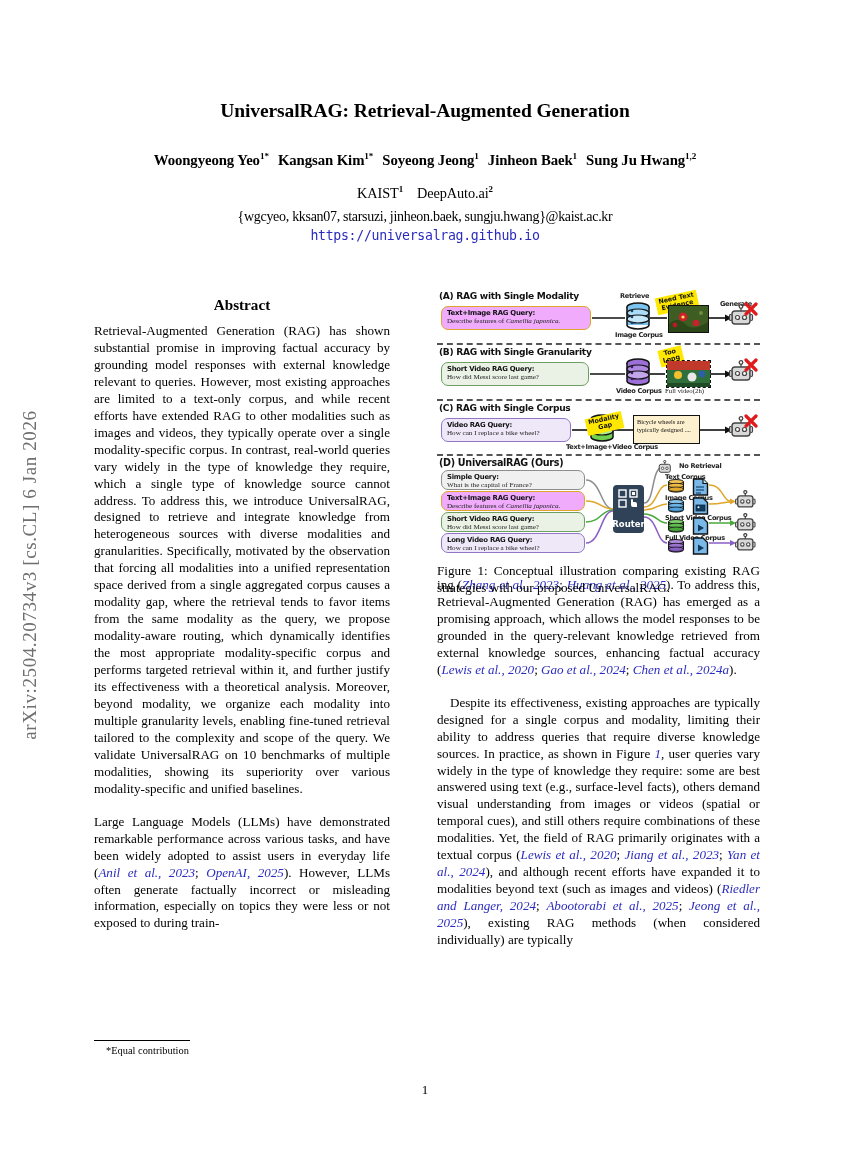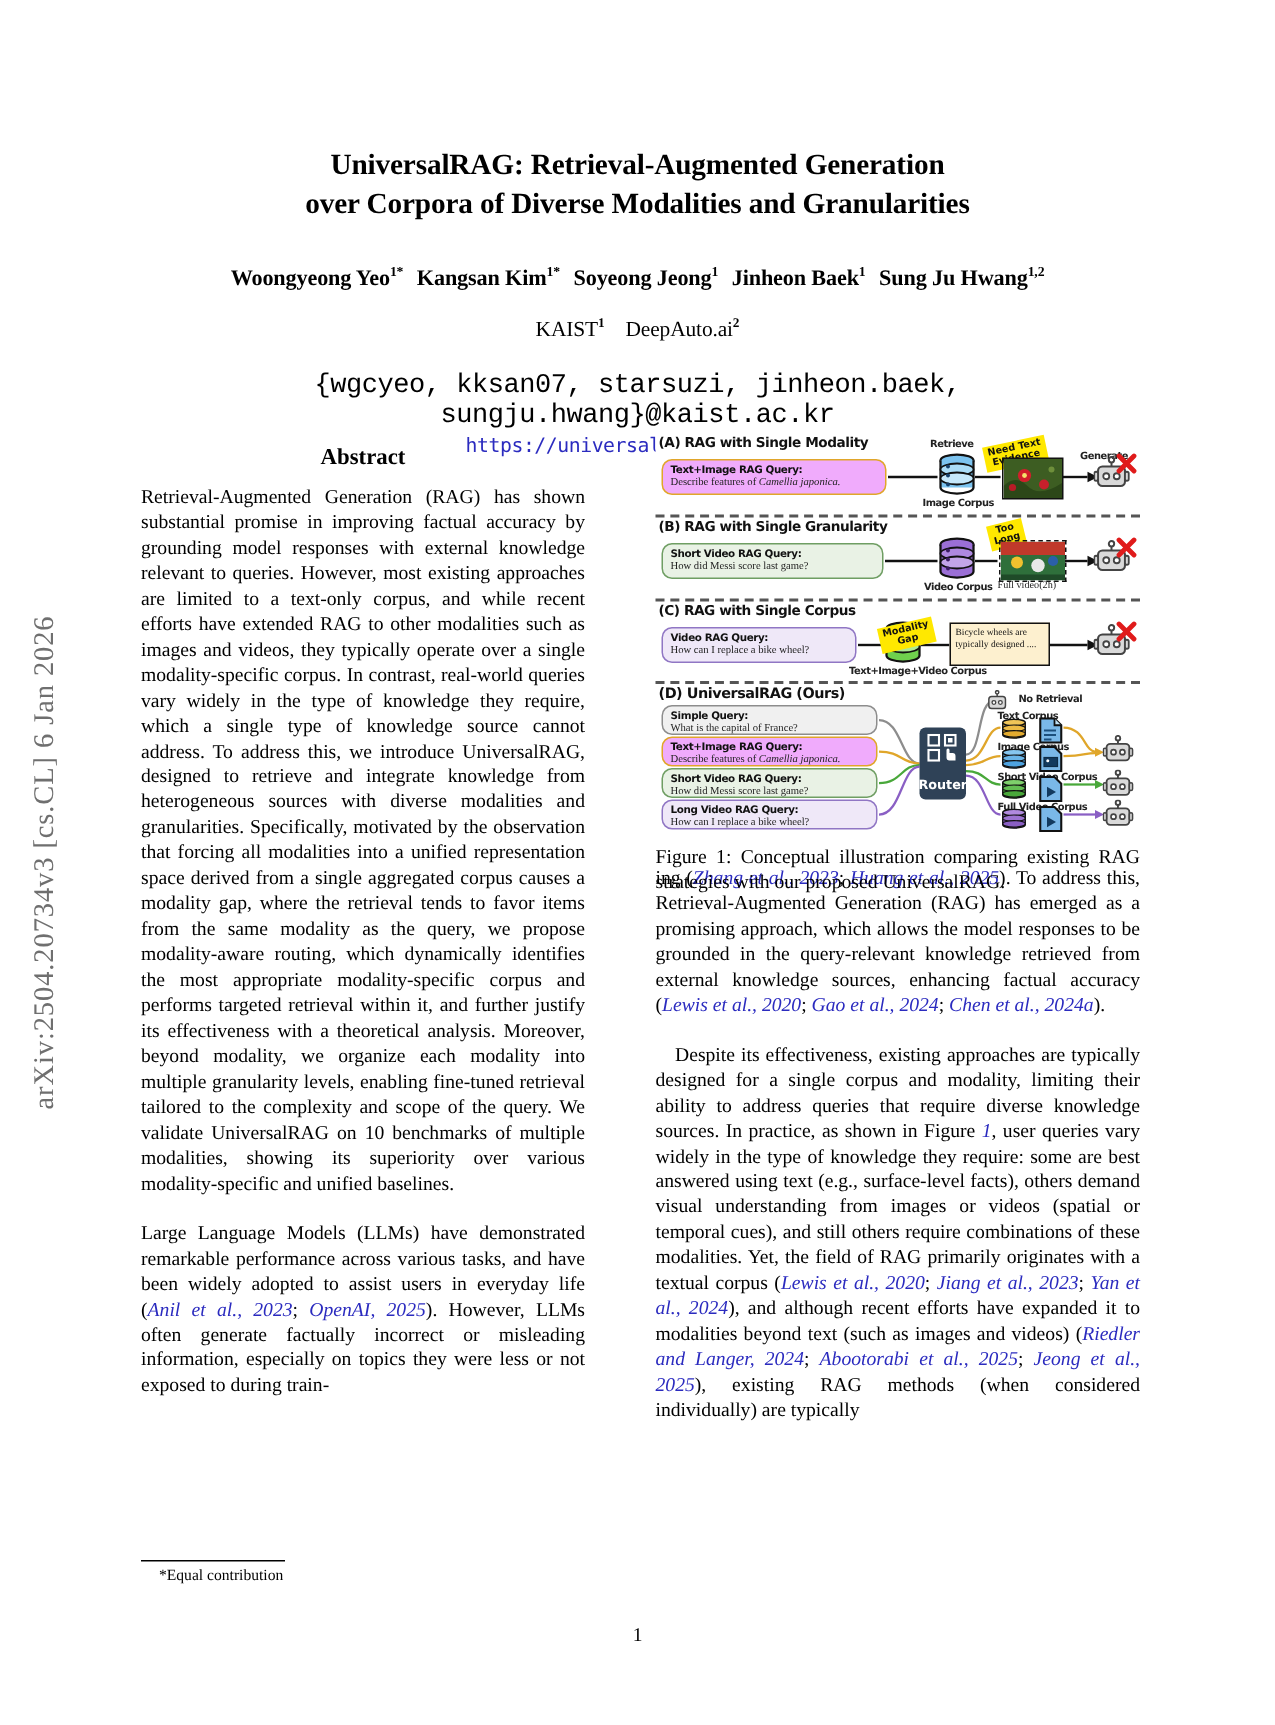--- a/index.html
+++ b/index.html
@@ -282,7 +282,6 @@
   <div id="title-block">
     <div id="paper-title">
       <span>UniversalRAG: Retrieval-Augmented Generation</span><br>
-      <span>over Corpora of Diverse Modalities and Granularities</span>
     </div>
 
     <div id="authors">

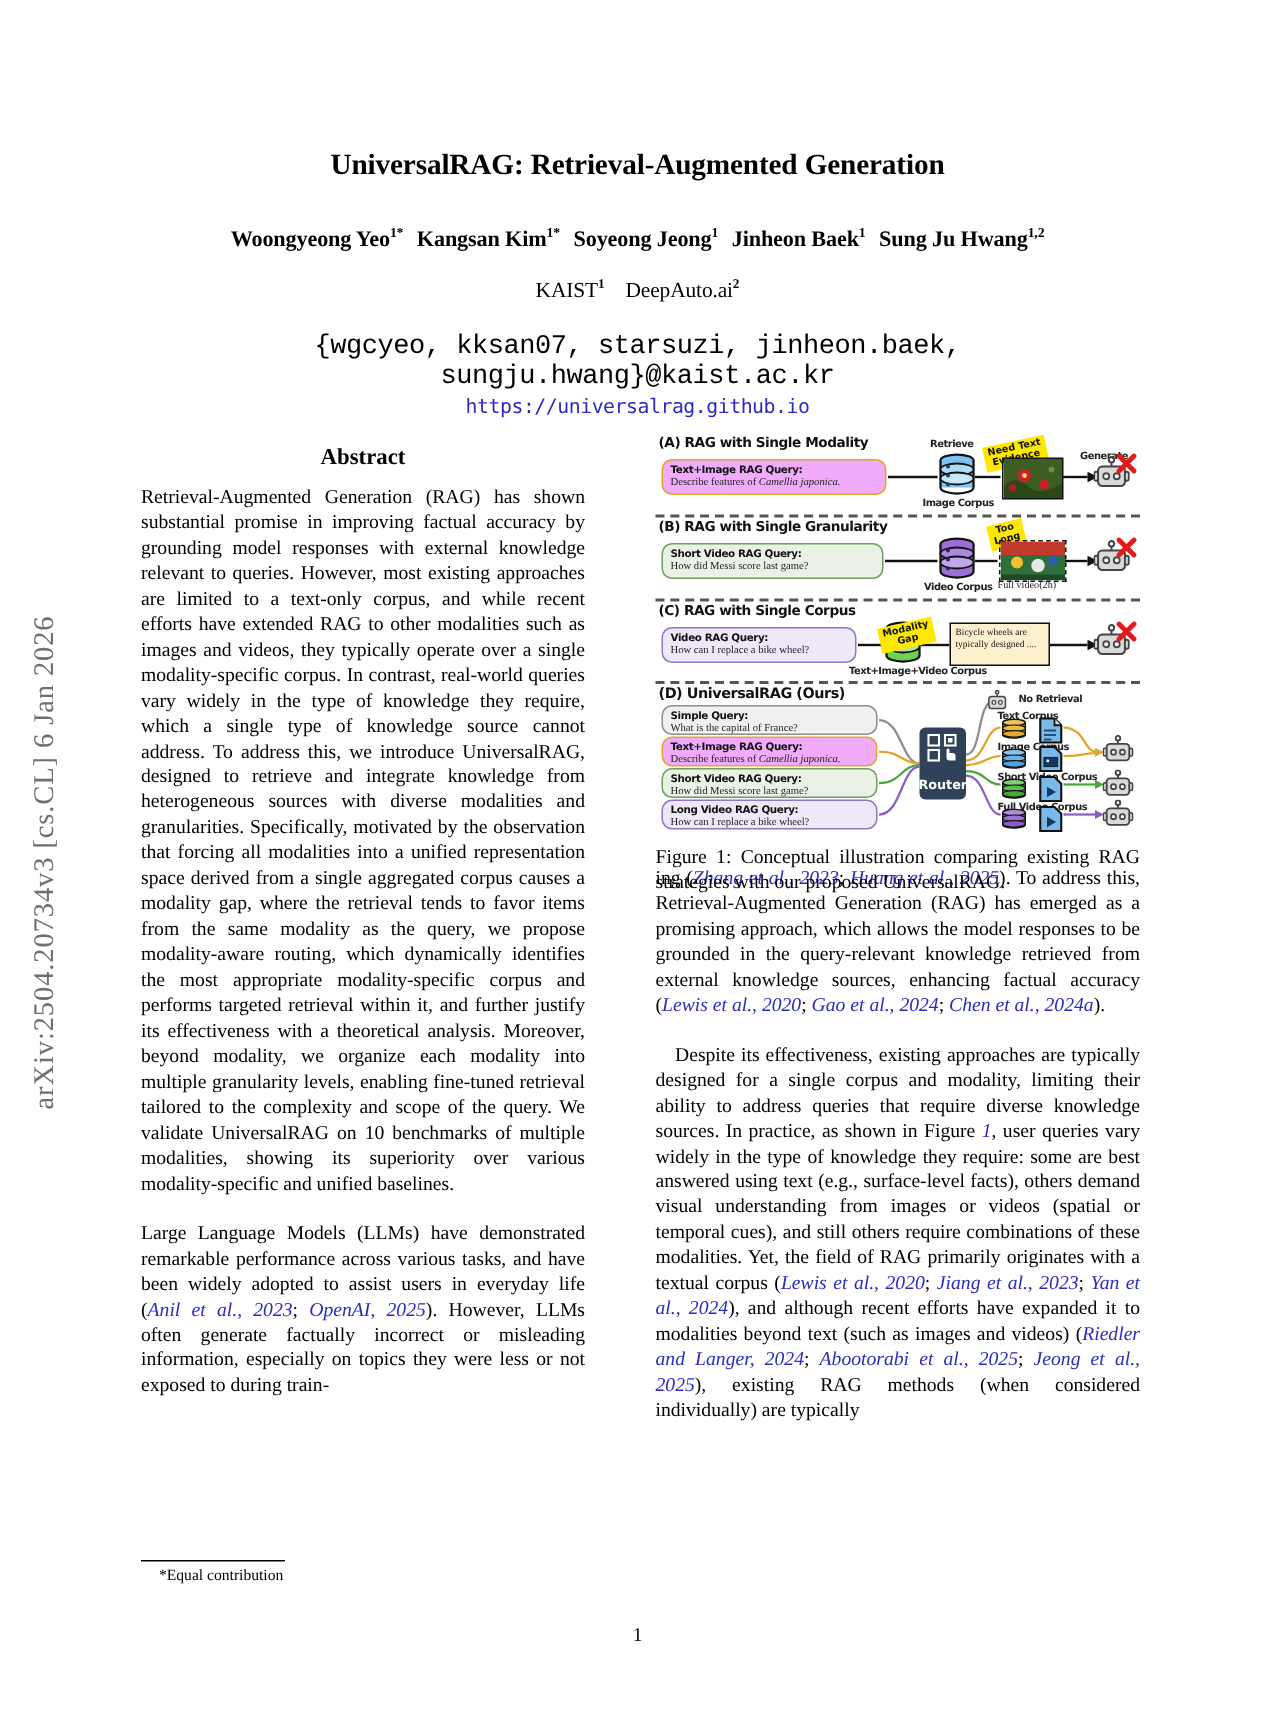--- a/index.html
+++ b/index.html
@@ -73,9 +73,9 @@
   }
   #affil .gap { display:inline-block; width: 14px; }
   #emails {
-    margin-top: 16px;
-    font-family: Liberation Mono, monospace;
-    font-size: 18px;
+    margin-top: 4px;
+    font-family: Liberation Serif, serif;
+    font-size: 14px;
     letter-spacing: -0.3px;
   }
   #homepage {

